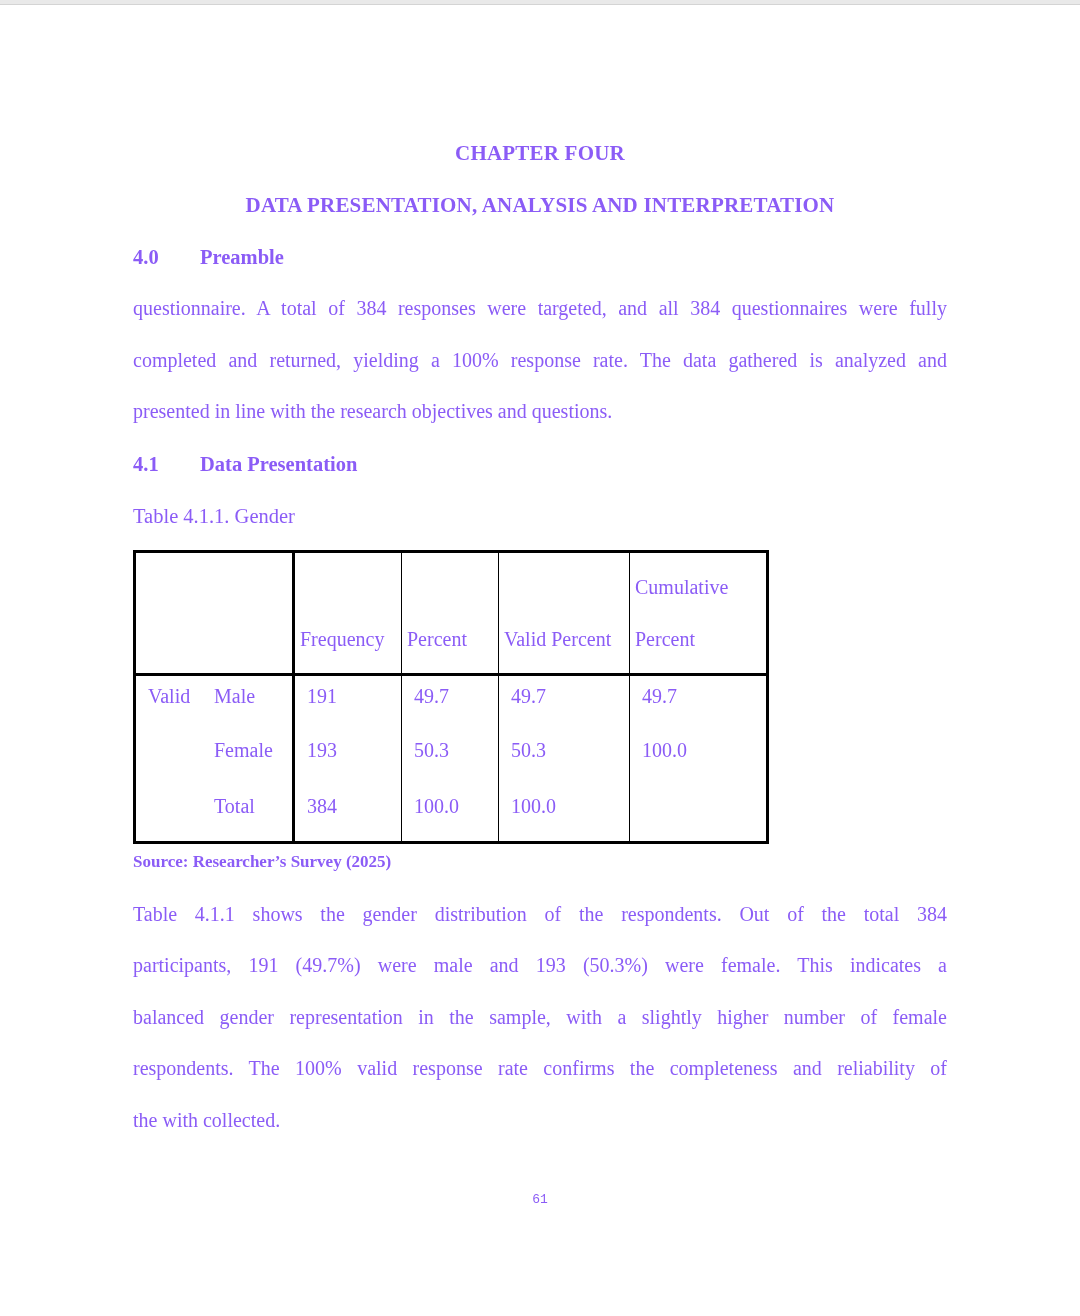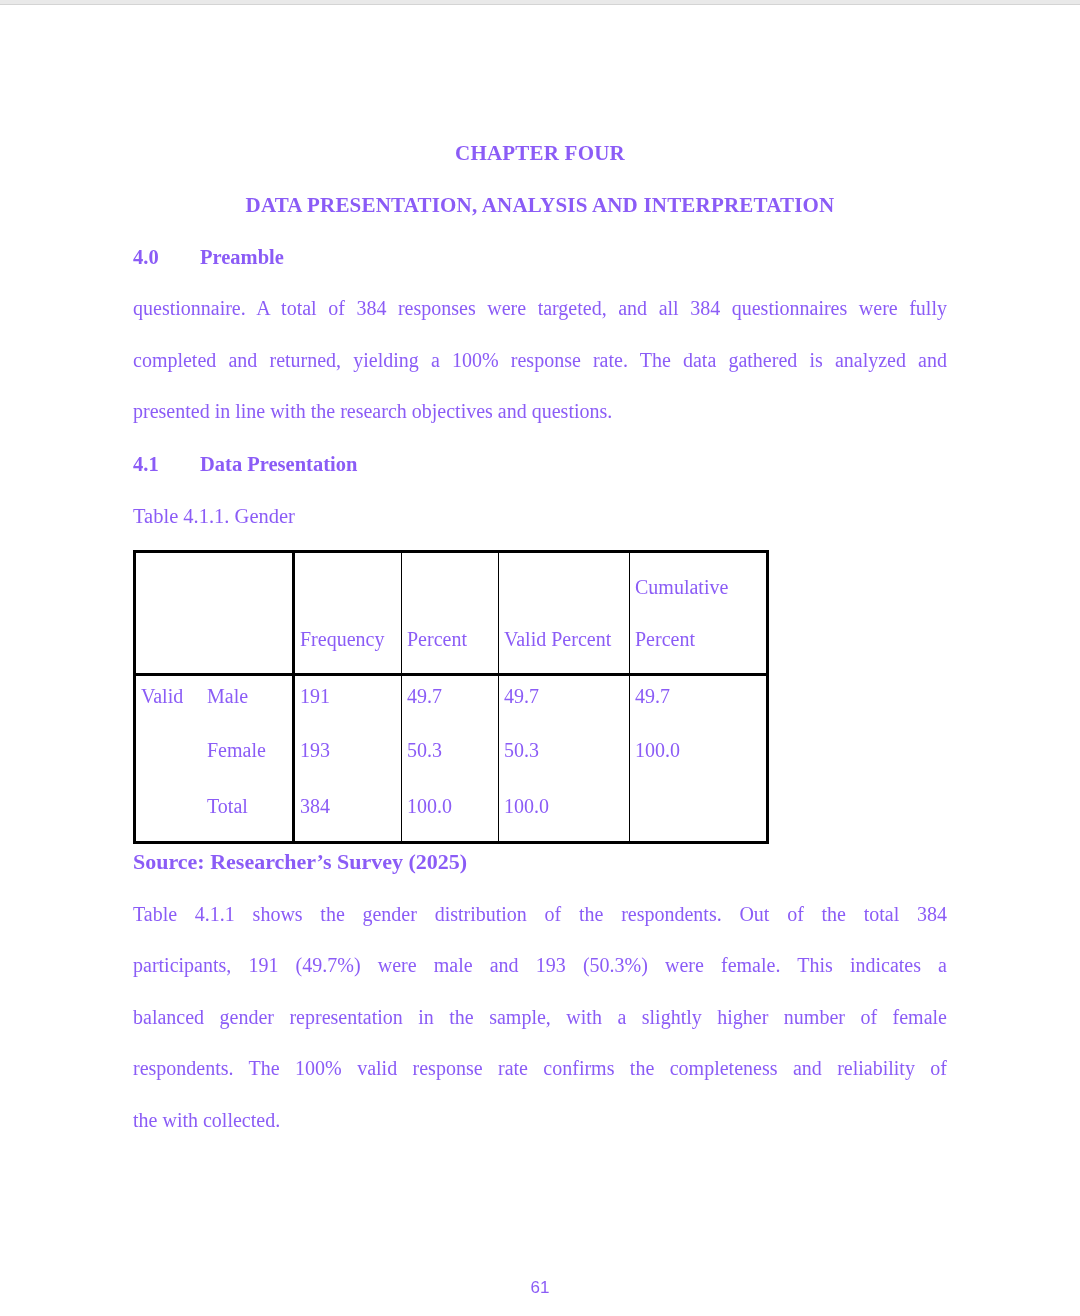--- a/index.html
+++ b/index.html
@@ -85,7 +85,7 @@
     height: 56px;
     vertical-align: top;
     line-height: 30px;
-    padding: 5px 4px 0 5px;
+    padding: 5px 4px 0 12px;
     border-top: none;
     border-bottom: none;
   }

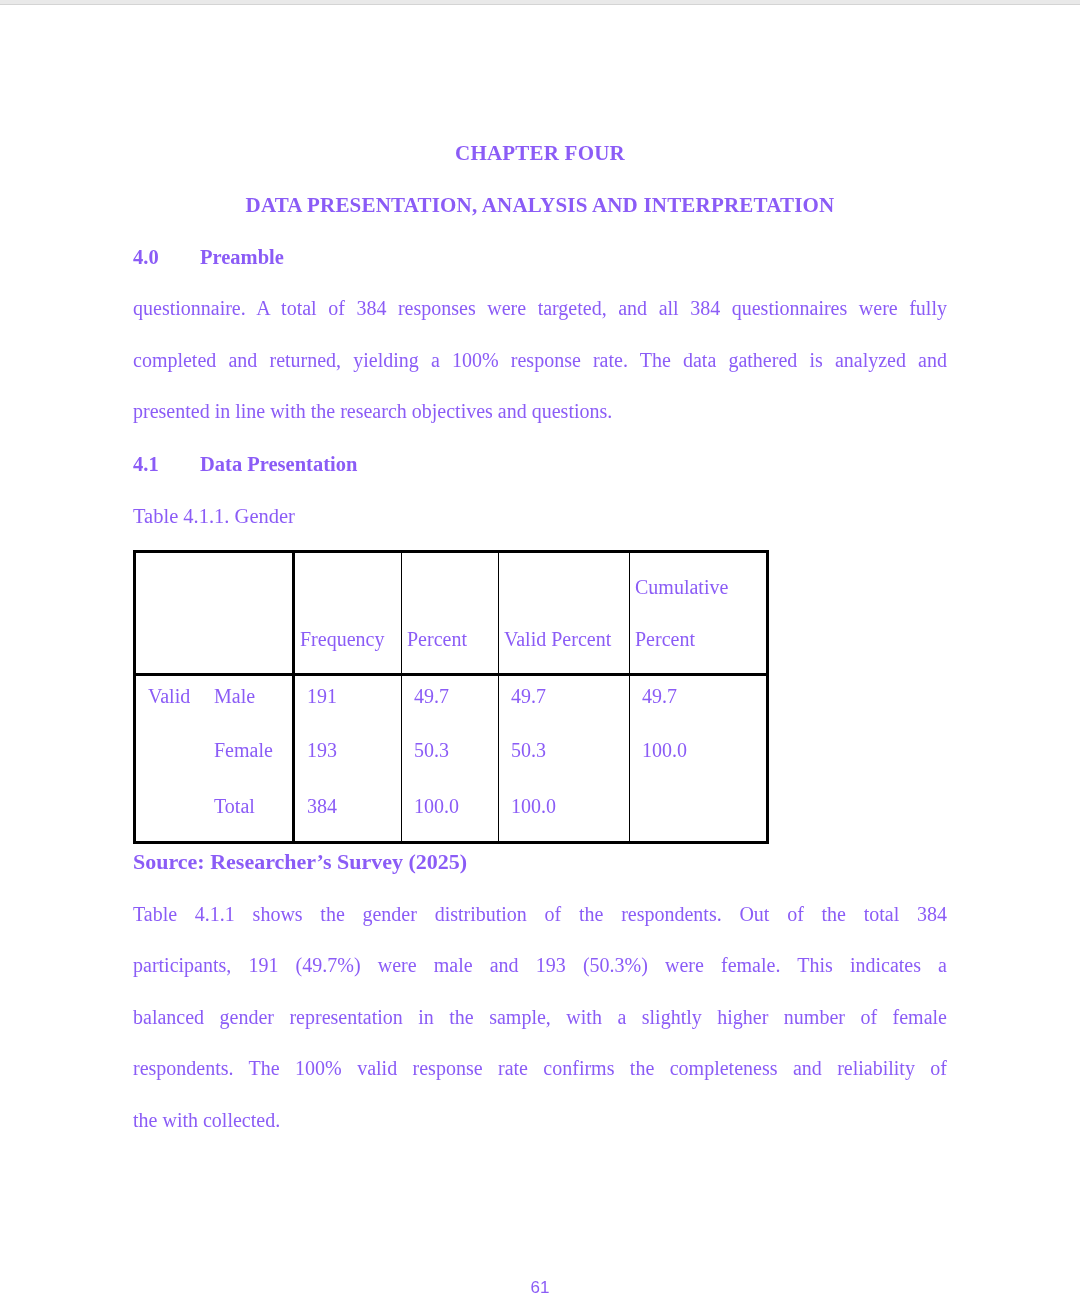--- a/index.html
+++ b/index.html
@@ -99,7 +99,7 @@
   }
   .source {
     font-weight: bold;
-    font-size: 22px;
+    font-size: 17px;
     line-height: 26px;
     padding-top: 5px;
   }

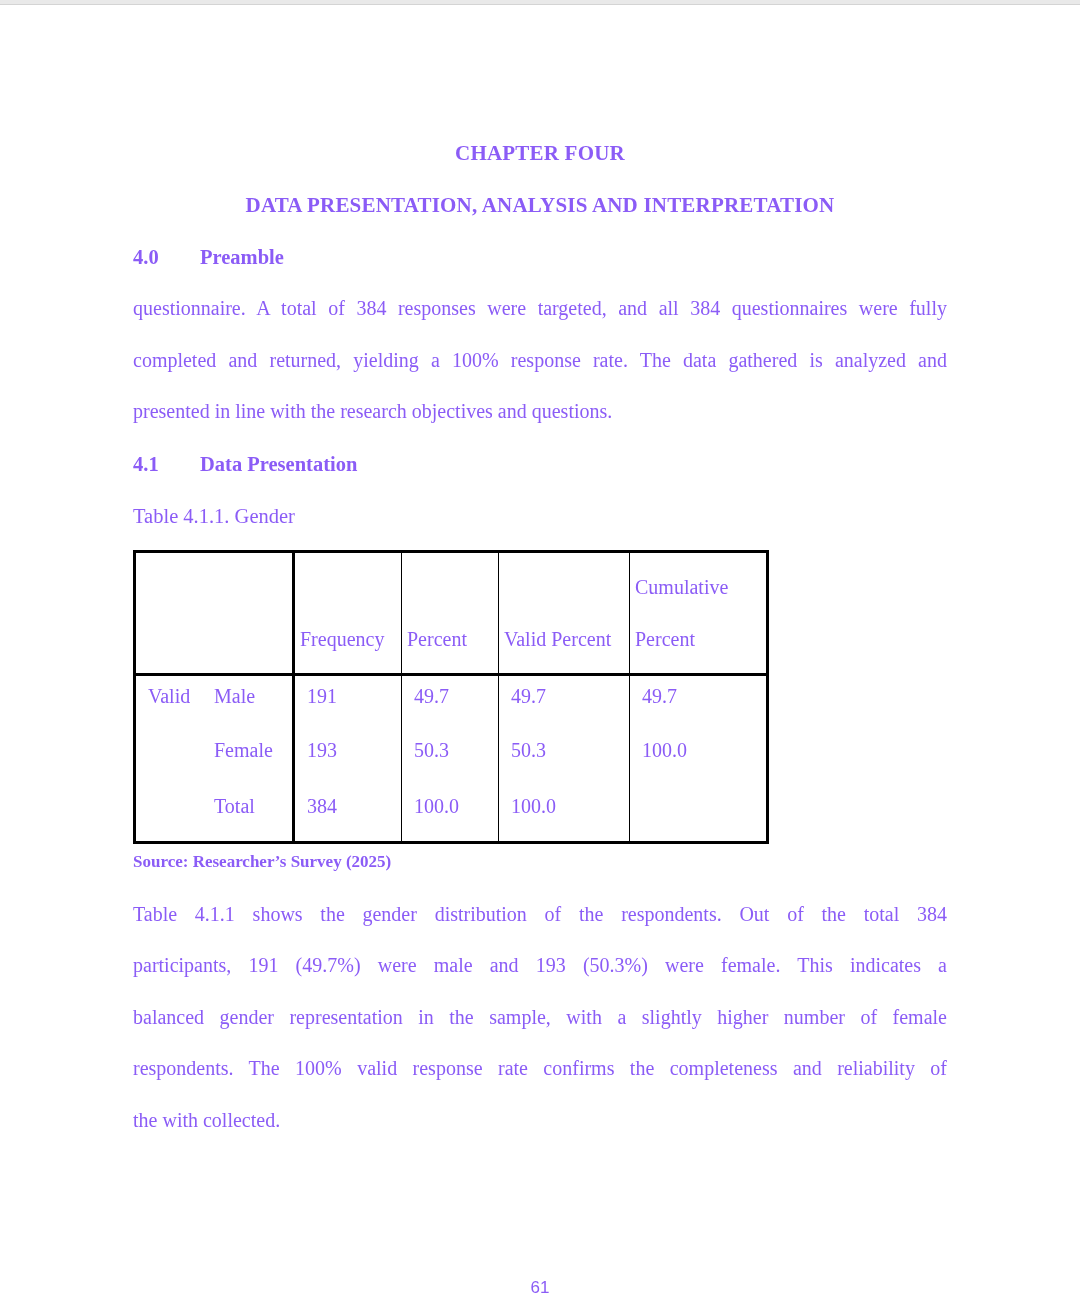--- a/index.html
+++ b/index.html
@@ -106,12 +106,12 @@
   .para-2 { margin-top: 14px; }
   .page-number {
     position: absolute;
-    top: 1276px;
+    top: 1188px;
     left: 0;
     width: 100%;
     text-align: center;
-    font-family: Liberation Sans, sans-serif;
-    font-size: 17px;
+    font-family: Liberation Mono, monospace;
+    font-size: 13px;
     line-height: 24px;
   }
 </style>

